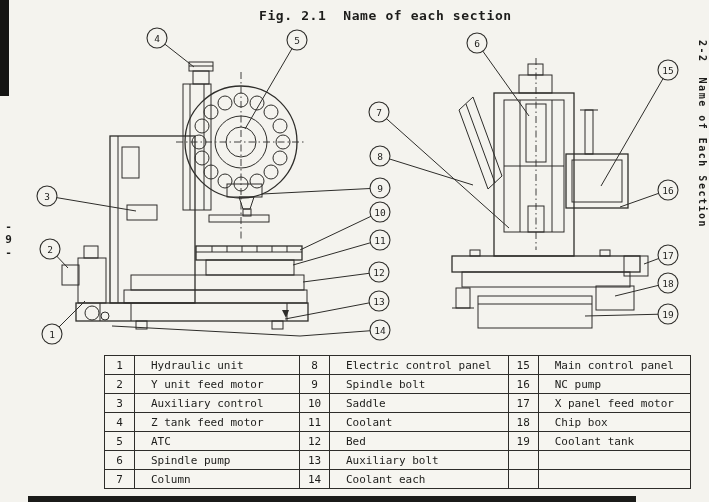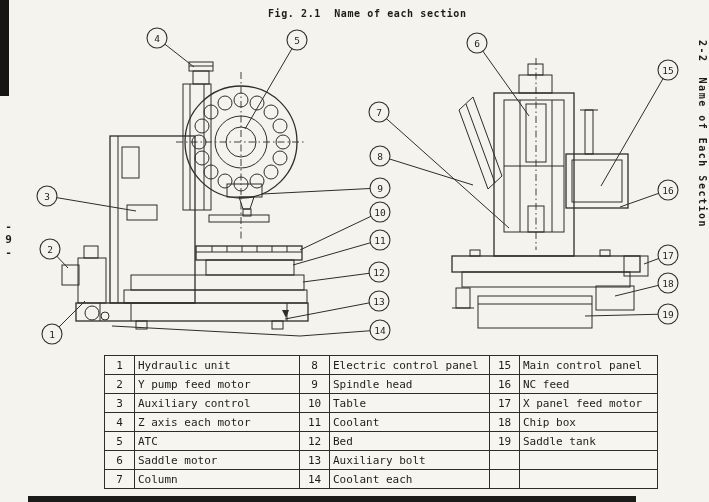--- a/index.html
+++ b/index.html
@@ -20,8 +20,8 @@
     background:#1b1b19;
   }
   .fig-title {
-    position:absolute; left:268px; top:8px;
-    font-size:10px; font-weight:bold; letter-spacing:0.6px;
+    position:absolute; left:259px; top:8px;
+    font-size:13px; font-weight:bold; letter-spacing:0.6px;
     white-space:pre;
   }
   .side-label {

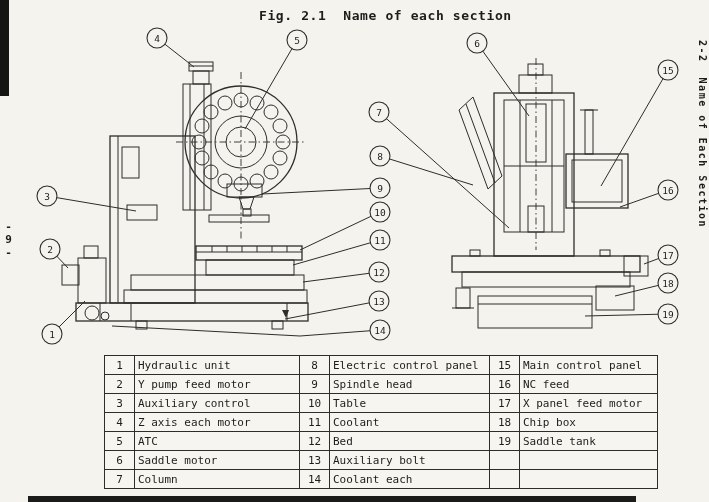--- a/index.html
+++ b/index.html
@@ -53,7 +53,7 @@
   }
   .parts td {
     border:1px solid #2e2d2a;
-    height:19px; padding:0 3px;
+    height:19px; padding:0 16px;
     white-space:nowrap; vertical-align:middle;
   }
   .parts td.num { width:30px; min-width:30px; text-align:center; padding:0; }

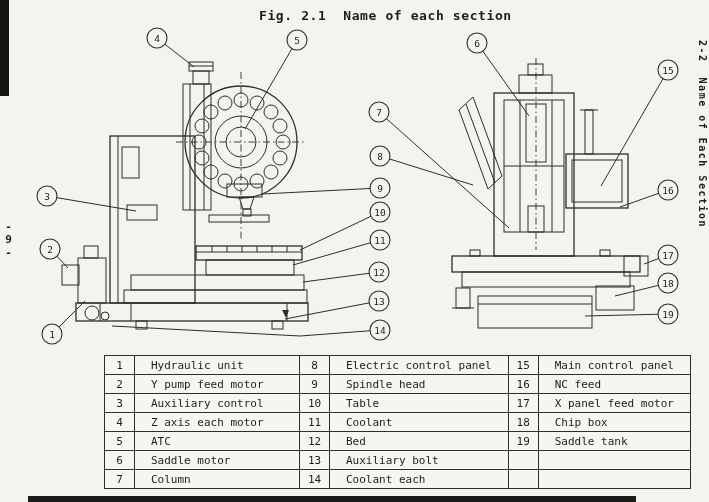--- a/index.html
+++ b/index.html
@@ -325,7 +325,7 @@
     </tr>
     <tr>
       <td class="num">2</td>
-      <td class="nm1">Y pump feed motor</td>
+      <td class="nm1">Y unit feed motor</td>
       <td class="num">9</td>
       <td class="nm2">Spindle head</td>
       <td class="num">16</td>

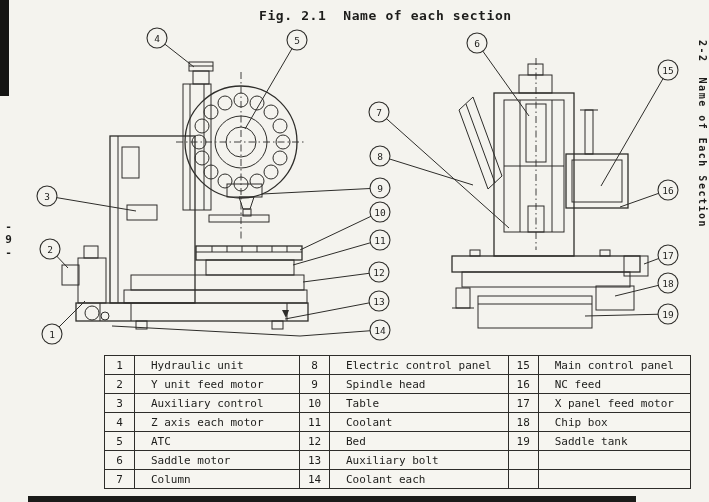--- a/index.html
+++ b/index.html
@@ -327,7 +327,7 @@
       <td class="num">2</td>
       <td class="nm1">Y unit feed motor</td>
       <td class="num">9</td>
-      <td class="nm2">Spindle head</td>
+      <td class="nm2">Spindle bolt</td>
       <td class="num">16</td>
       <td class="nm3">NC feed</td>
     </tr>

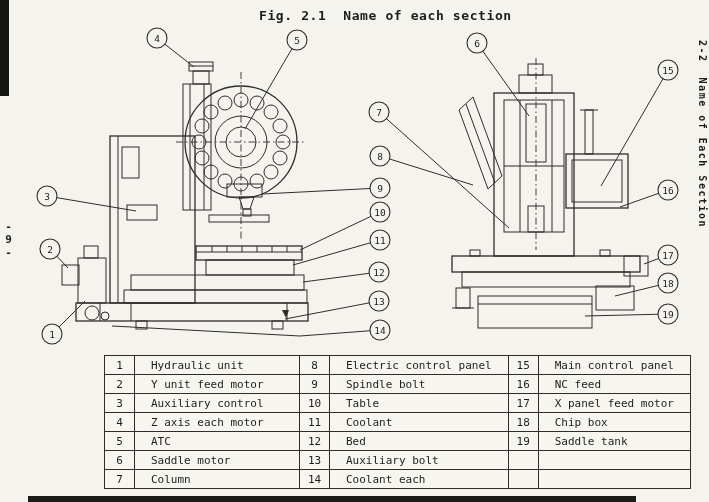--- a/index.html
+++ b/index.html
@@ -329,7 +329,7 @@
       <td class="num">9</td>
       <td class="nm2">Spindle bolt</td>
       <td class="num">16</td>
-      <td class="nm3">NC feed</td>
+      <td class="nm3">NC pump</td>
     </tr>
     <tr>
       <td class="num">3</td>

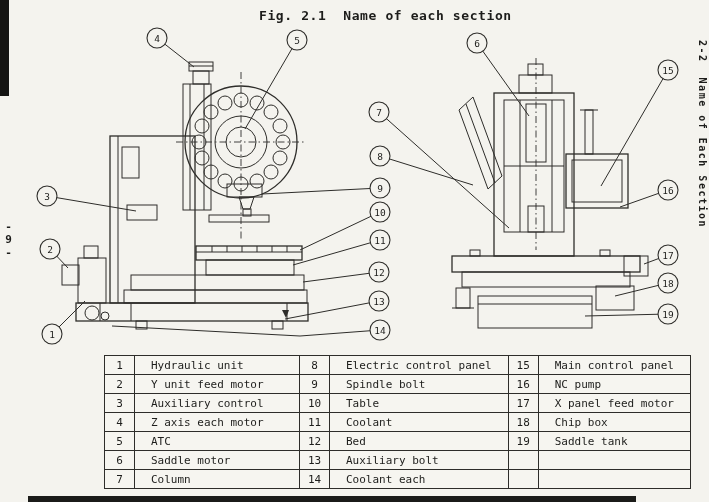--- a/index.html
+++ b/index.html
@@ -335,7 +335,7 @@
       <td class="num">3</td>
       <td class="nm1">Auxiliary control</td>
       <td class="num">10</td>
-      <td class="nm2">Table</td>
+      <td class="nm2">Saddle</td>
       <td class="num">17</td>
       <td class="nm3">X panel feed motor</td>
     </tr>

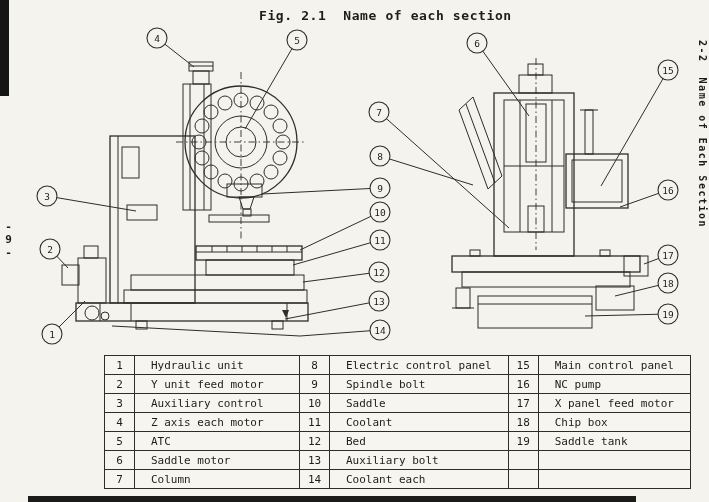--- a/index.html
+++ b/index.html
@@ -341,7 +341,7 @@
     </tr>
     <tr>
       <td class="num">4</td>
-      <td class="nm1">Z axis each motor</td>
+      <td class="nm1">Z tank feed motor</td>
       <td class="num">11</td>
       <td class="nm2">Coolant</td>
       <td class="num">18</td>

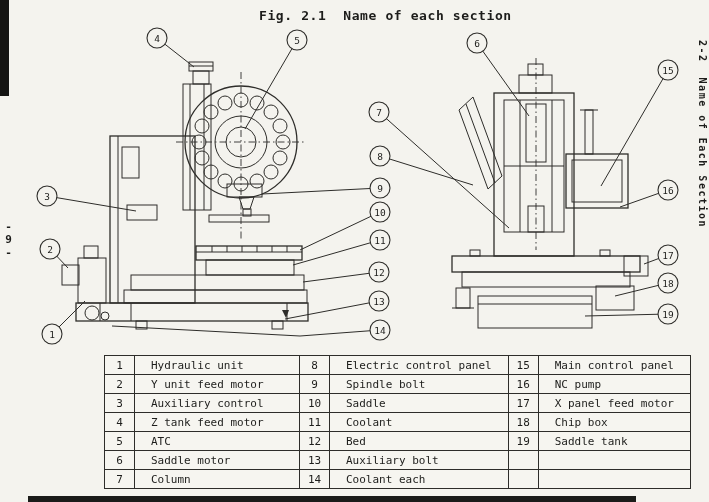--- a/index.html
+++ b/index.html
@@ -353,7 +353,7 @@
       <td class="num">12</td>
       <td class="nm2">Bed</td>
       <td class="num">19</td>
-      <td class="nm3">Saddle tank</td>
+      <td class="nm3">Coolant tank</td>
     </tr>
     <tr>
       <td class="num">6</td>

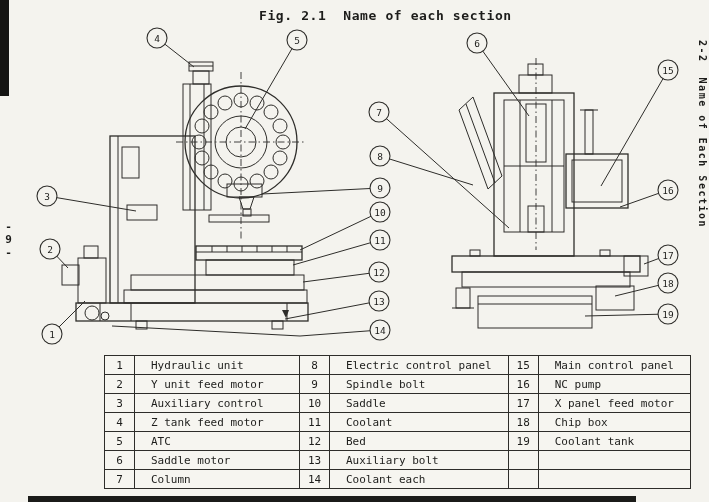--- a/index.html
+++ b/index.html
@@ -357,7 +357,7 @@
     </tr>
     <tr>
       <td class="num">6</td>
-      <td class="nm1">Saddle motor</td>
+      <td class="nm1">Spindle pump</td>
       <td class="num">13</td>
       <td class="nm2">Auxiliary bolt</td>
       <td class="num"></td>

